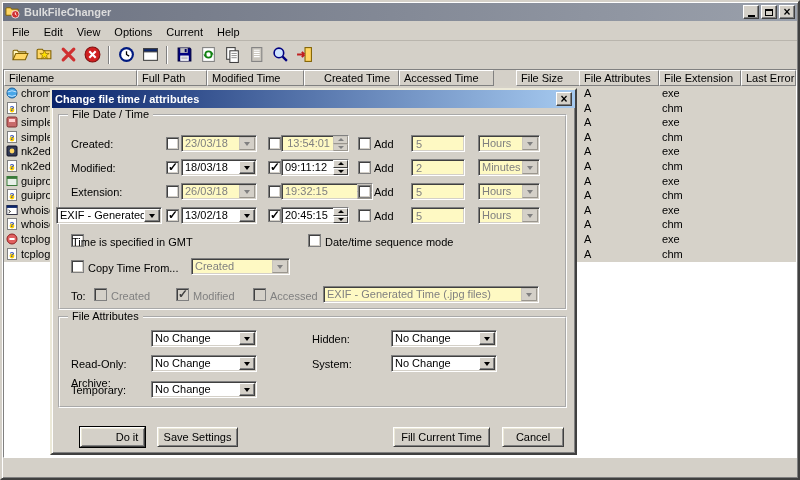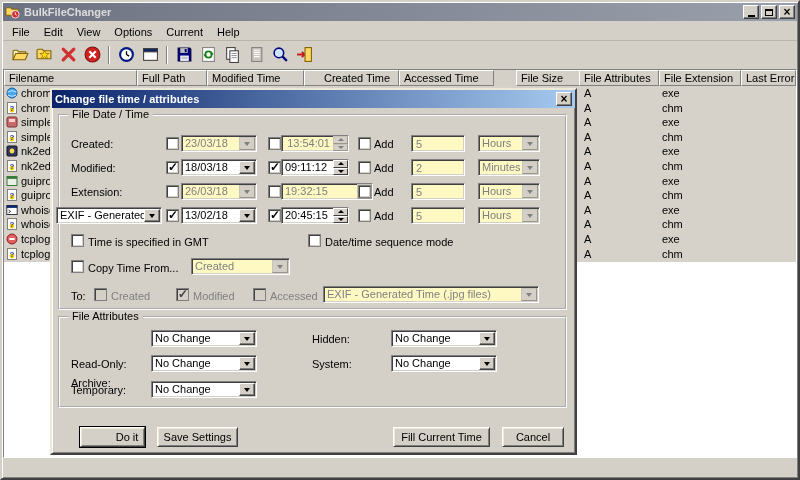--- a/index.html
+++ b/index.html
@@ -471,7 +471,7 @@
     </div>
 
   <span class="cb" style="left:19px;top:144px;"></span>
-  <span class="lbl" style="left:36px;top:146px;">Time is specified in GMT</span>
+  <span class="lbl" style="left:20px;top:146px;">Time is specified in GMT</span>
   <span class="cb" style="left:256px;top:144px;"></span>
   <span class="lbl" style="left:273px;top:146px;">Date/time sequence mode</span>
 

